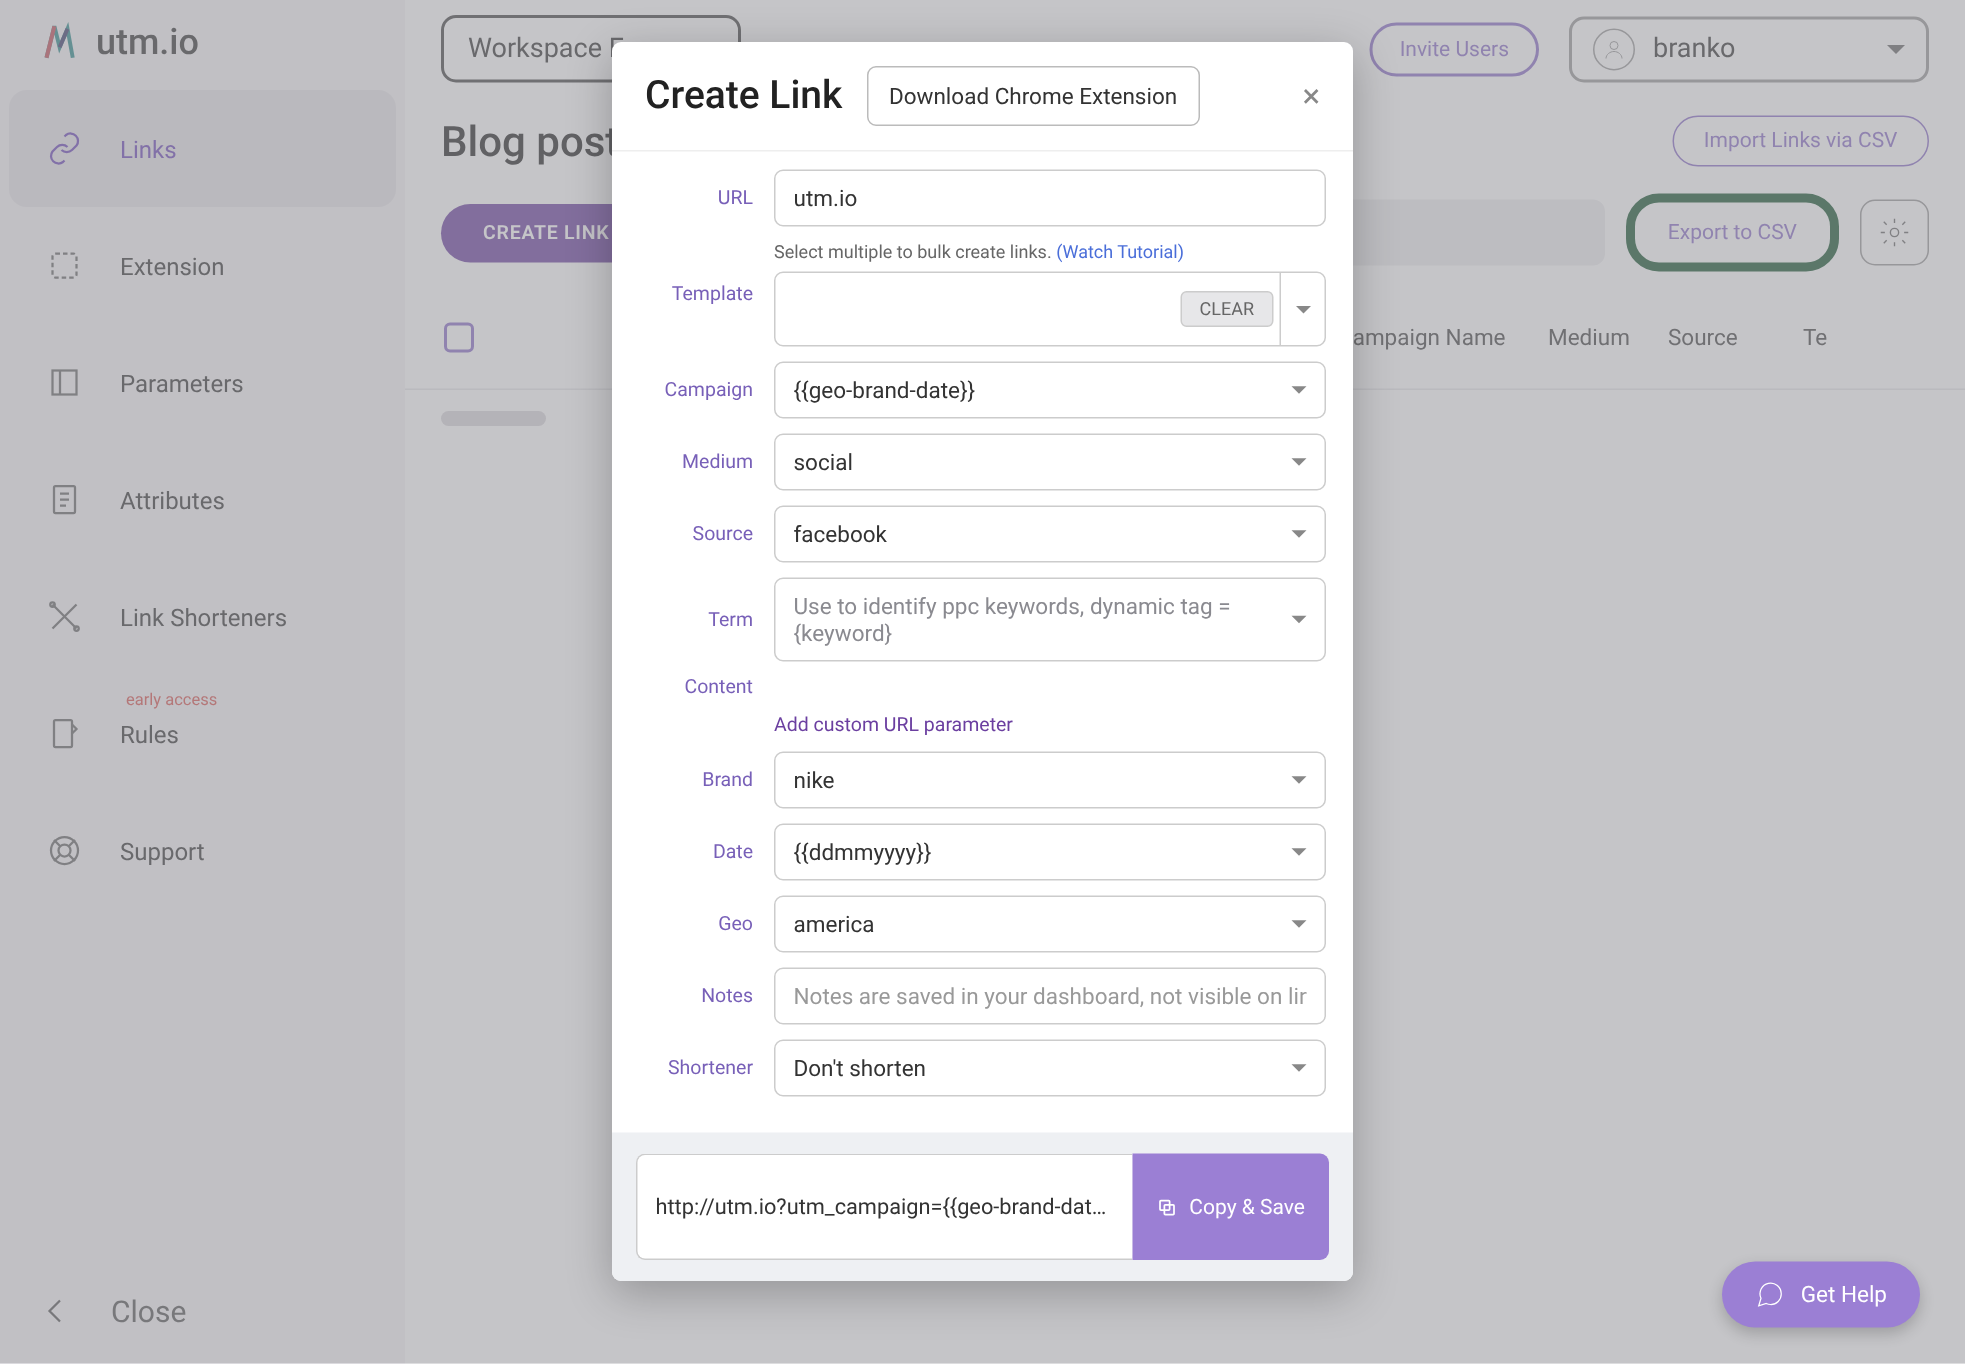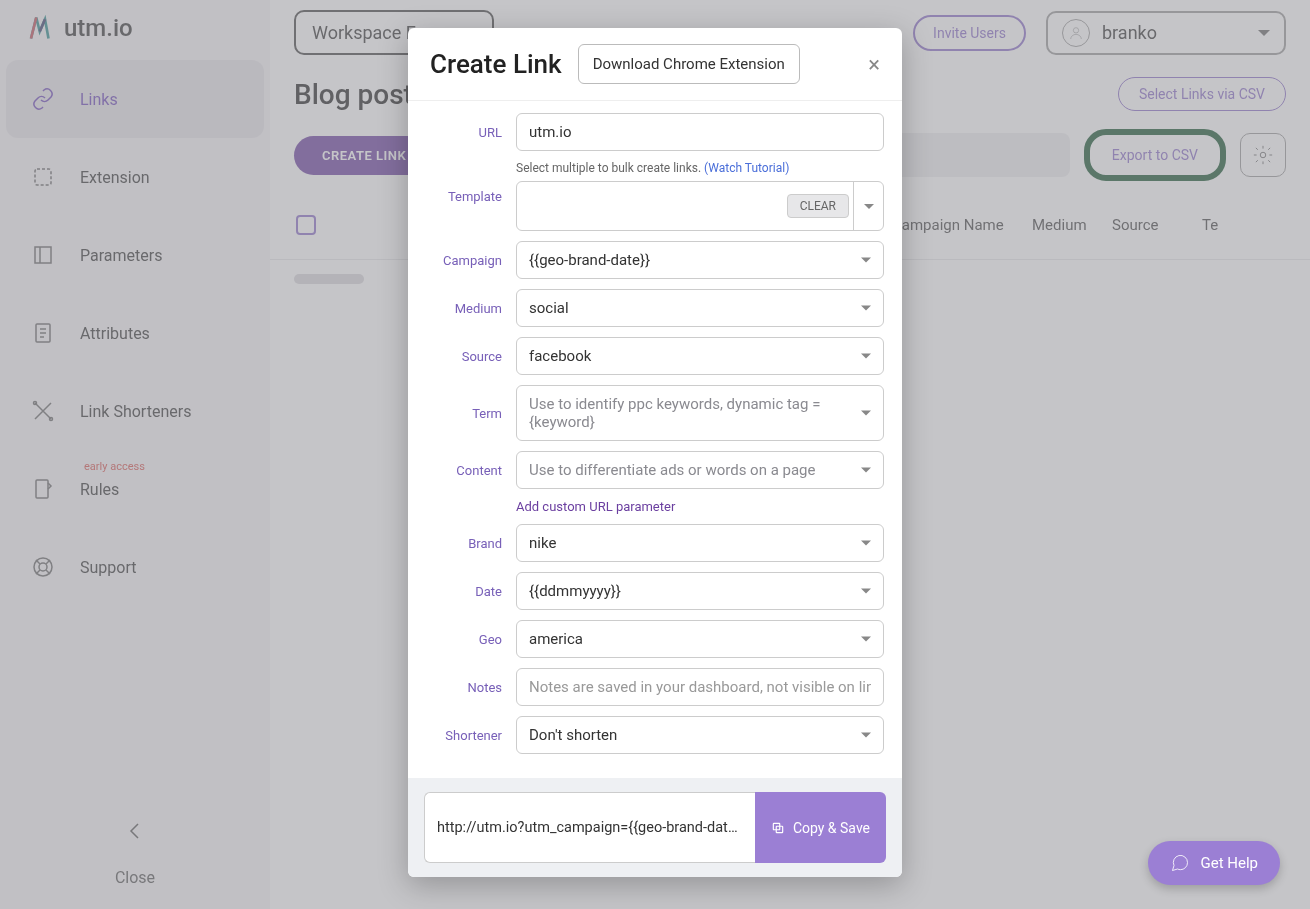--- a/index.html
+++ b/index.html
@@ -202,7 +202,7 @@
 
     <div class="page-header">
       <div class="page-title">Blog post A</div>
-      <button class="import-btn">Select Links via CSV</button>
+      <button class="import-btn">Import Links via CSV</button>
     </div>
 
     <div class="controls-row">

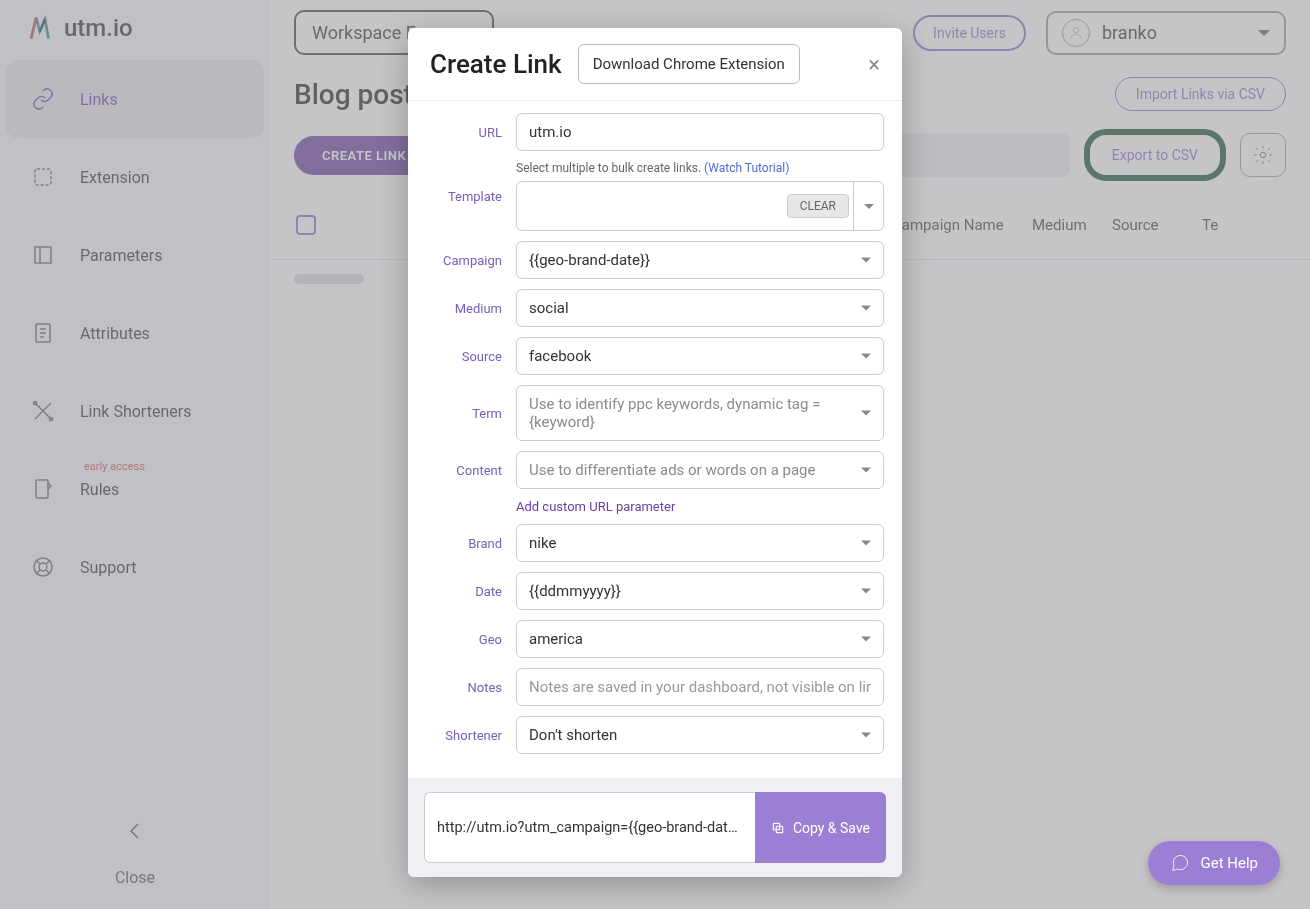--- a/index.html
+++ b/index.html
@@ -304,9 +304,6 @@
 
       <div class="form-row">
         <div class="form-label">Content</div>
-        <div class="form-field">
-            <div class="select-box placeholder"><span>Use to differentiate ads or words on a page</span><span class="select-arrow"></span></div>
-          </div>
       </div>
 
       <div class="add-custom">Add custom URL parameter</div>

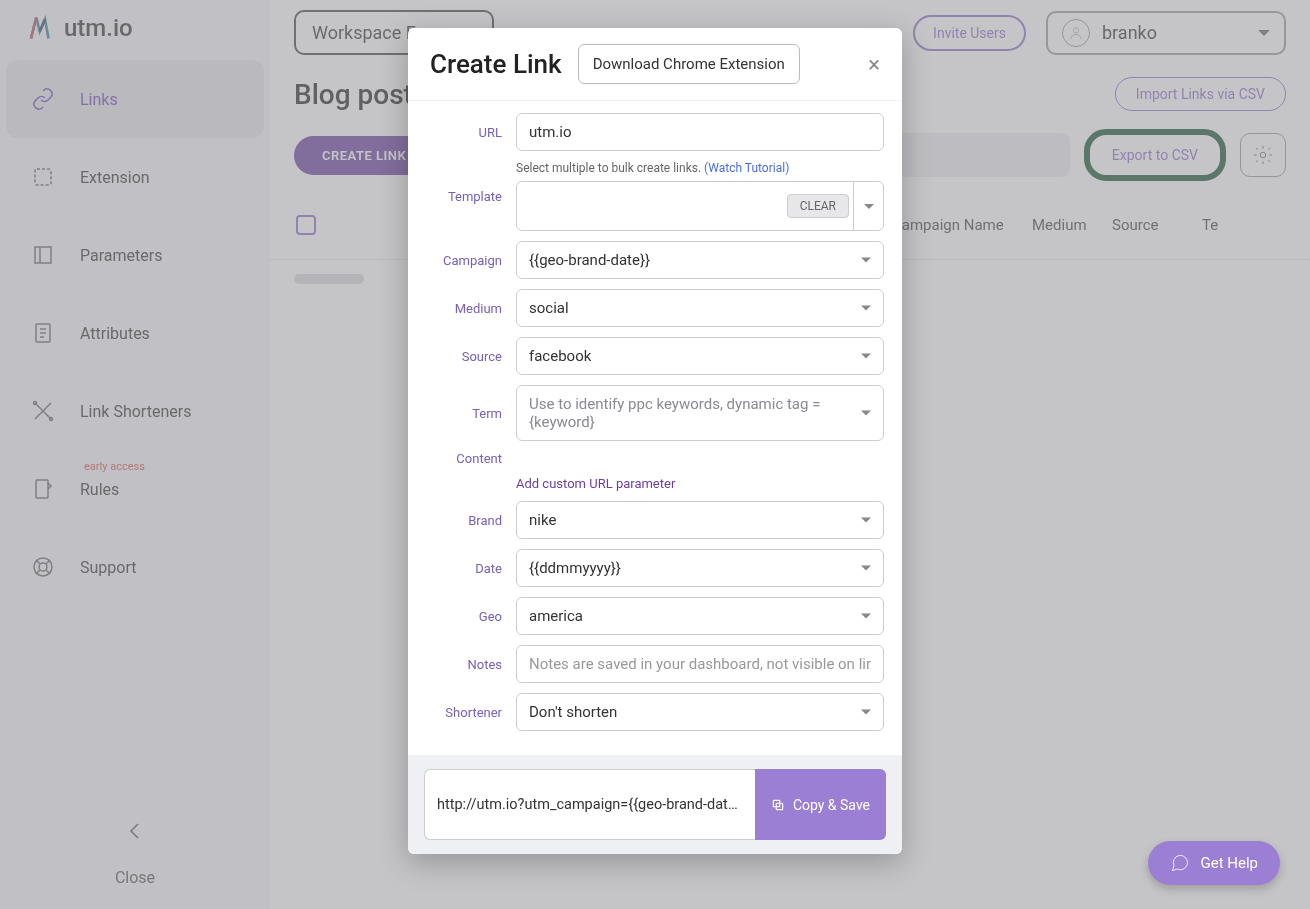--- a/index.html
+++ b/index.html
@@ -17,7 +17,7 @@
 .nav-icon svg { width: 24px; height: 24px; stroke: #666; fill: none; stroke-width: 1.5; }
 .nav-label { flex: 1; }
 .early-access { position: absolute; color: #d9534f; font-size: 11px; top: 10px; left: 78px; }
-.close-item { display: flex; align-items: center; gap: 24px; padding: 22px 24px; color: #555; font-size: 16px; margin-top: auto; flex-direction: column; }
+.close-item { display: flex; align-items: center; gap: 24px; padding: 22px 24px; color: #555; font-size: 20px; margin-top: auto; }
 .close-item .nav-icon svg { stroke: #555; }
 
 .main { flex: 1; background: #fff; display: flex; flex-direction: column; }

